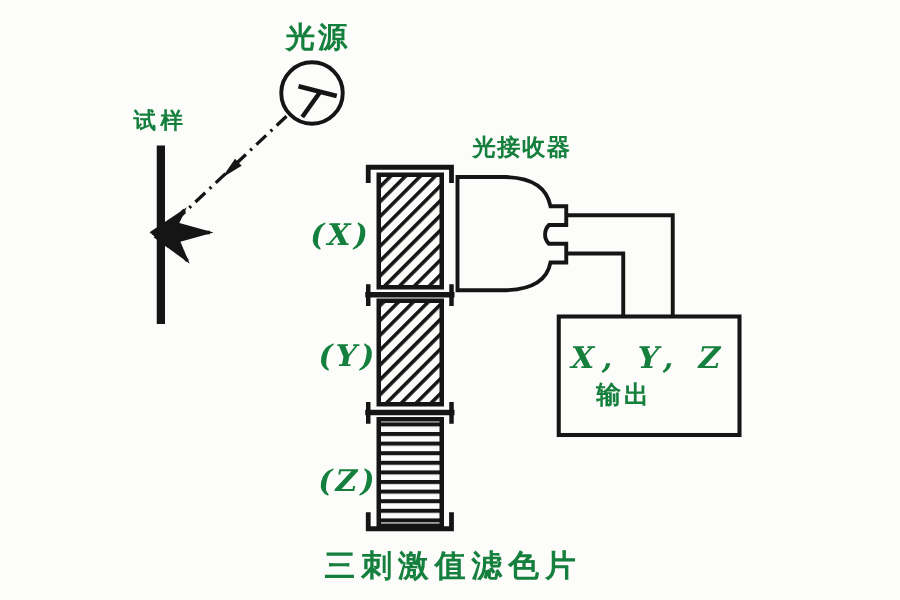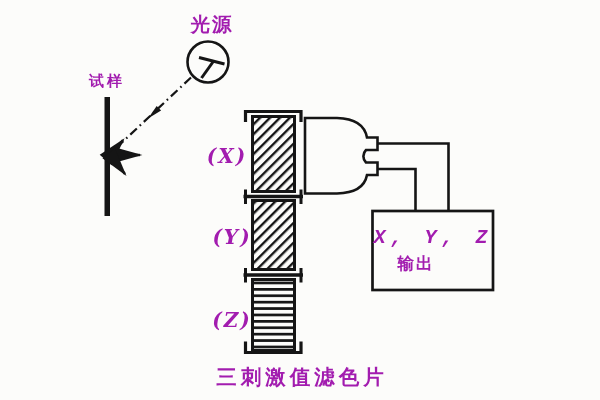--- a/index.html
+++ b/index.html
@@ -14,7 +14,7 @@
   .label{
     position:absolute;
     transform:translate(-50%,-50%);
-    color:#a21caf;
+    color:#15803d;
     white-space:nowrap;
     line-height:1;
     user-select:none;

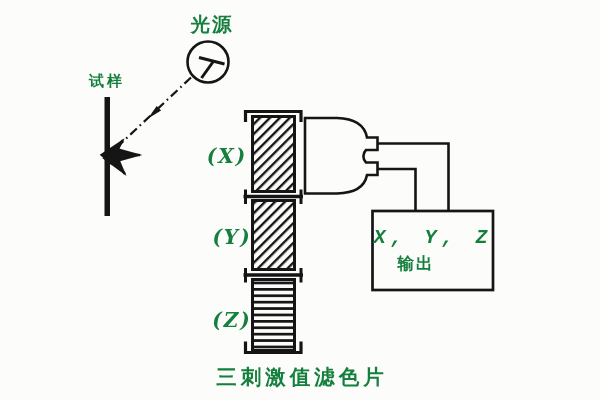--- a/index.html
+++ b/index.html
@@ -120,6 +120,7 @@
 
   <div class="label cjk lbl-sample">试样</div>
 
+  <div class="label cjk lbl-receiver">光接收器</div>
 
   <div class="label math lbl-filter lbl-filter-x">(X)</div>
 

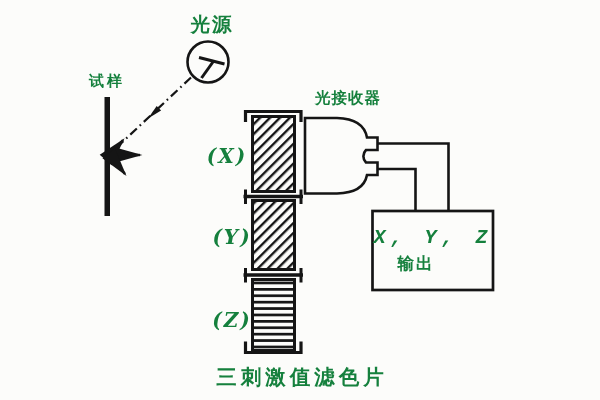--- a/index.html
+++ b/index.html
@@ -35,7 +35,7 @@
   .lbl-filter-x{left:227px;top:156px;}
   .lbl-filter-y{left:232px;top:237px;}
   .lbl-filter-z{left:232px;top:320px;}
-  .lbl-output-values{left:433px;top:238px;font-size:20px;letter-spacing:5px;font-family:Liberation Mono, monospace;}
+  .lbl-output-values{left:433px;top:238px;font-size:20px;letter-spacing:5px;}
   .lbl-output{left:416px;top:264px;font-size:16.5px;letter-spacing:2px;}
   .lbl-caption{left:302px;top:377px;font-size:20.5px;letter-spacing:4px;text-align:right;}
 </style>

